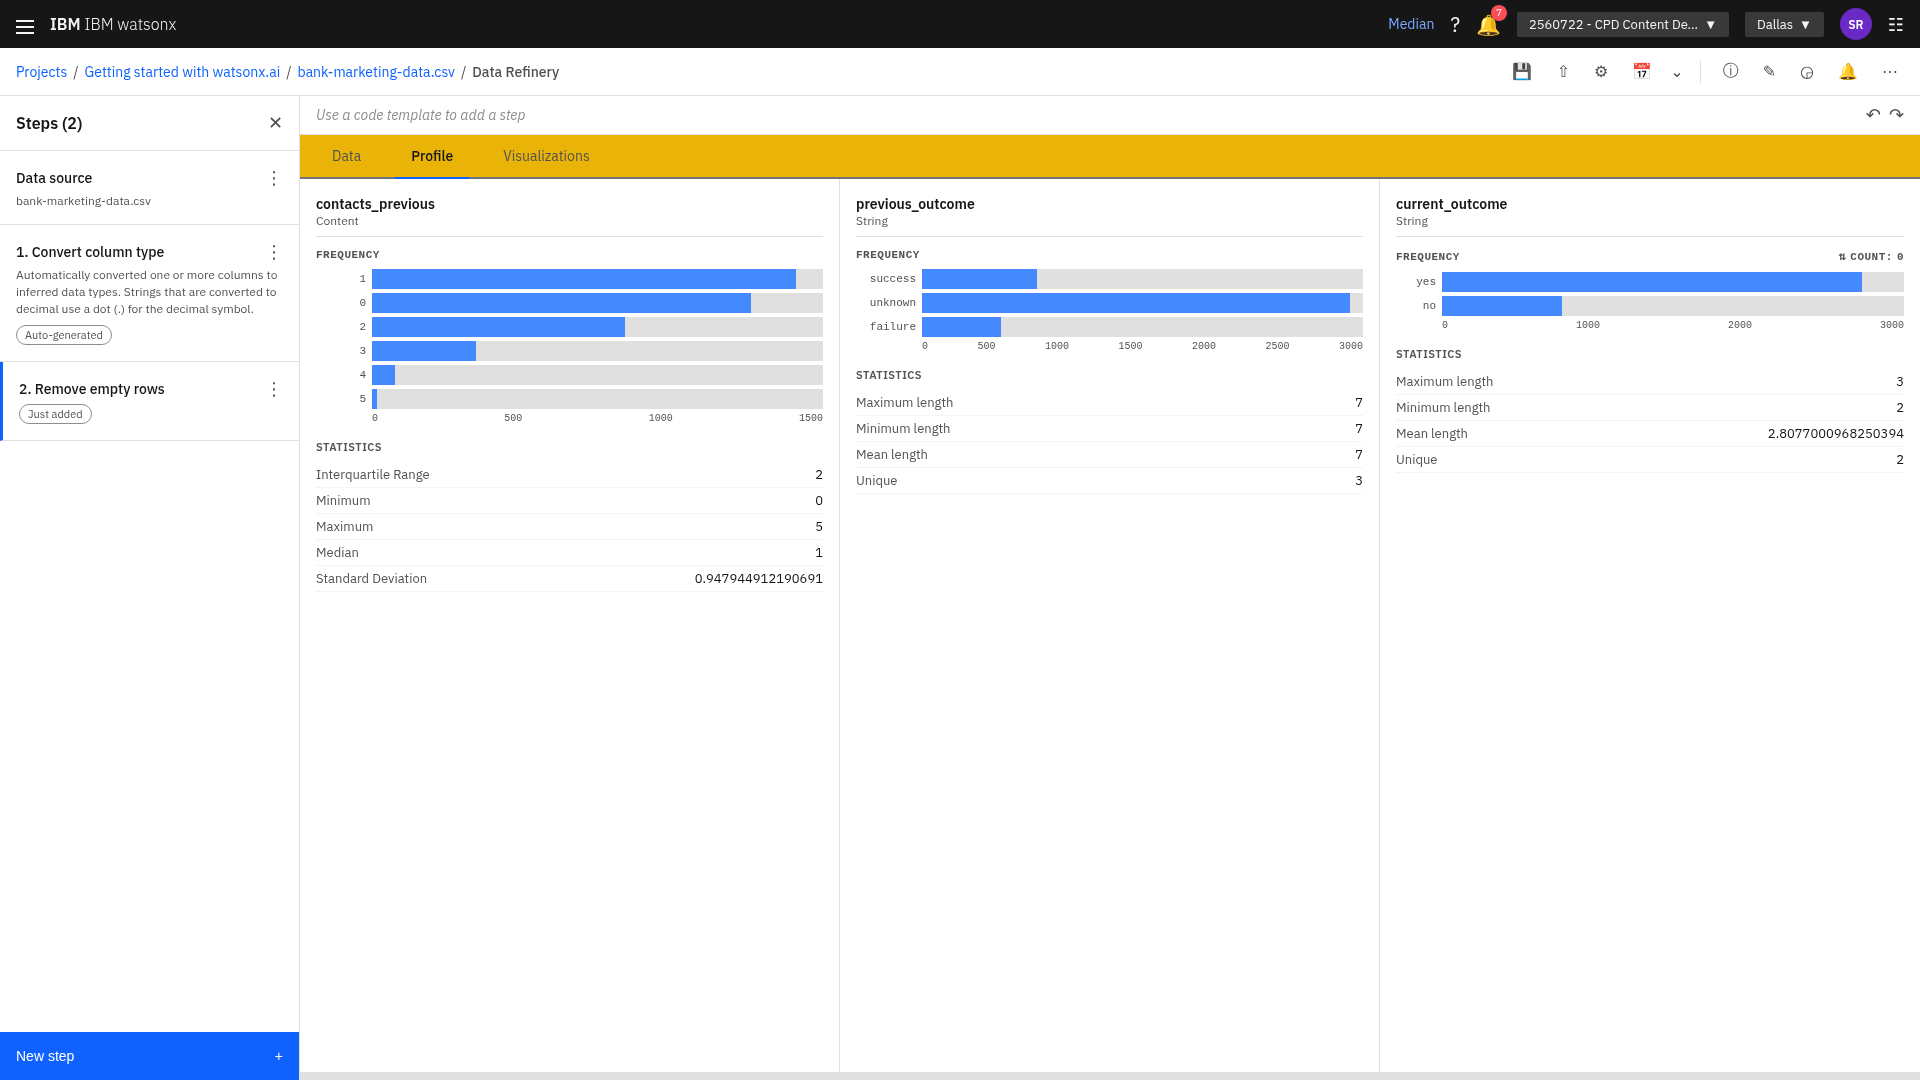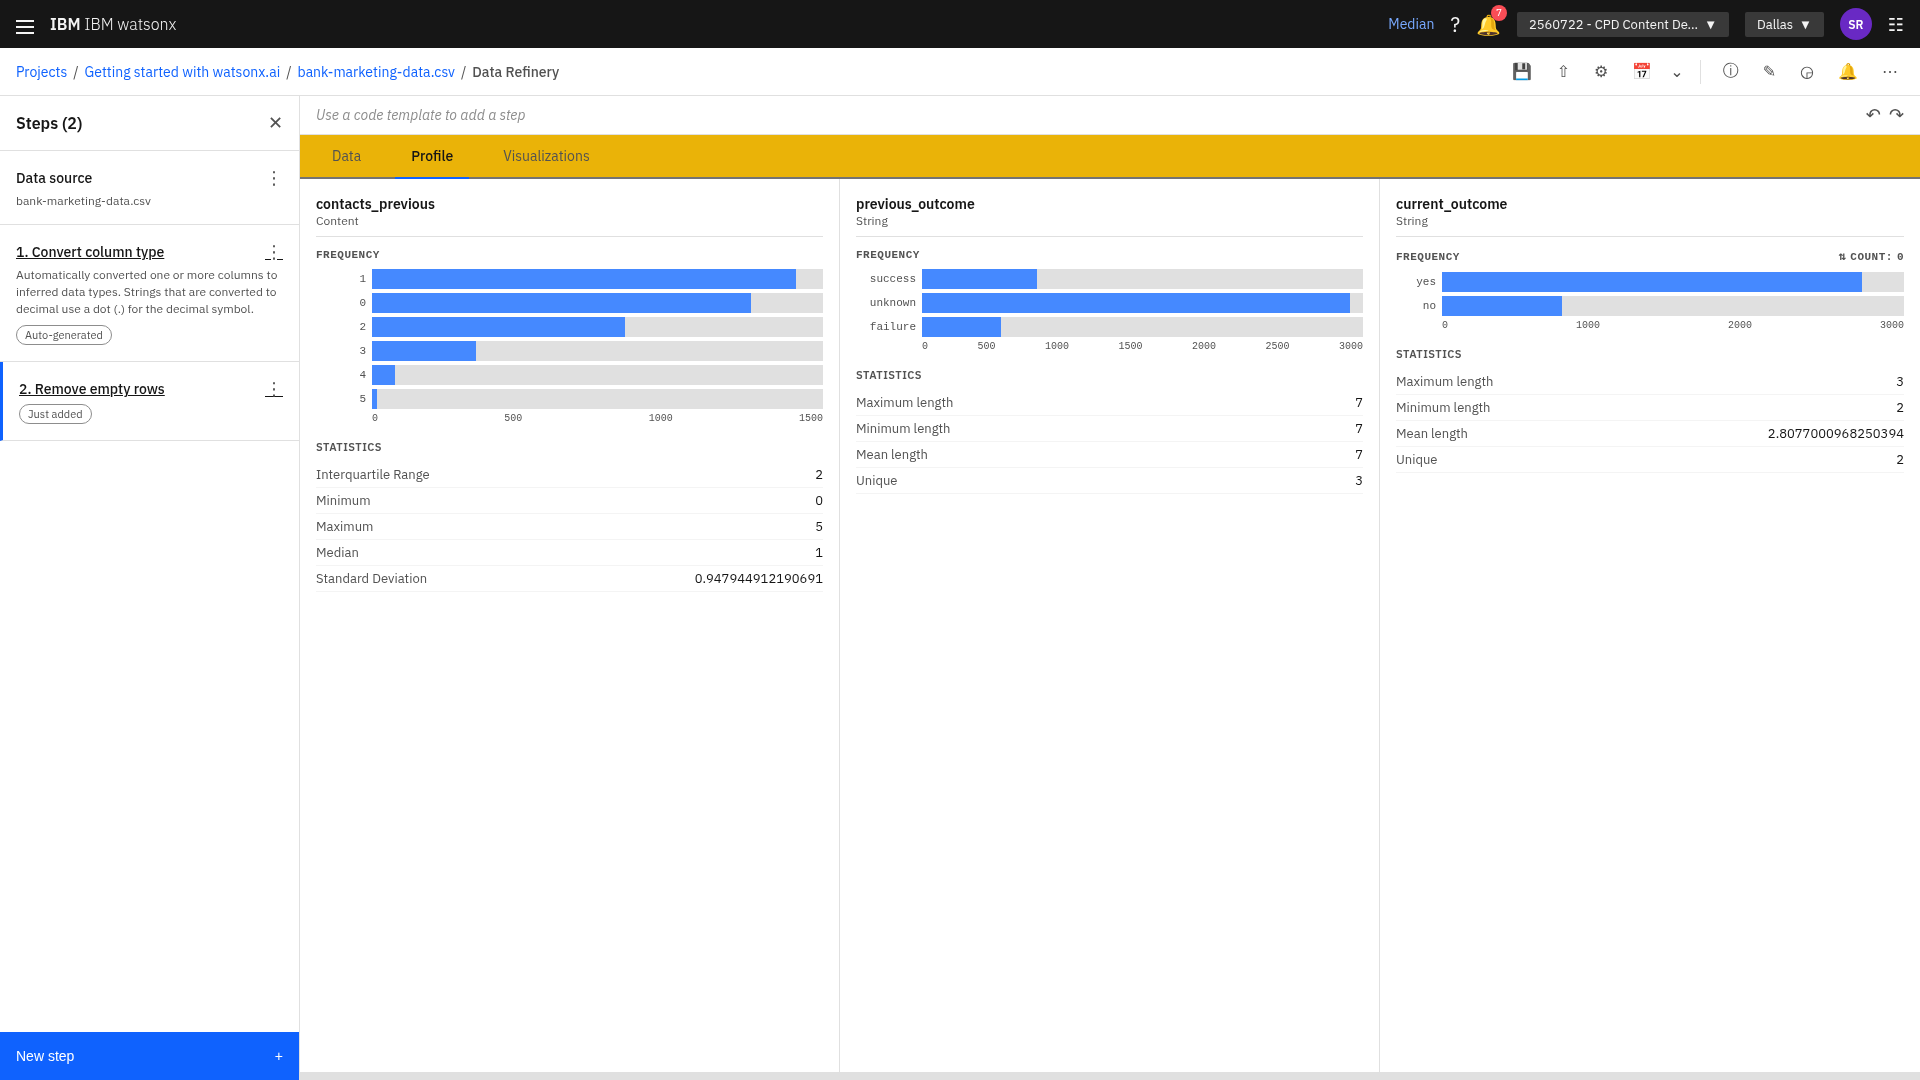--- a/index.html
+++ b/index.html
@@ -68,7 +68,7 @@
       padding: 16px; border-bottom: 1px solid #e0e0e0; cursor: pointer;
     }
     .step-item.active { border-left: 3px solid #0f62fe; }
-    .step-header { display: flex; align-items: center; justify-content: space-between; margin-bottom: 4px; text-decoration: underline; }
+    .step-header { display: flex; align-items: center; justify-content: space-between; margin-bottom: 4px; }
     .step-name { font-size: 14px; font-weight: 500; }
     .step-desc { font-size: 12px; color: #525252; line-height: 1.4; margin-bottom: 8px; }
     .tag {

